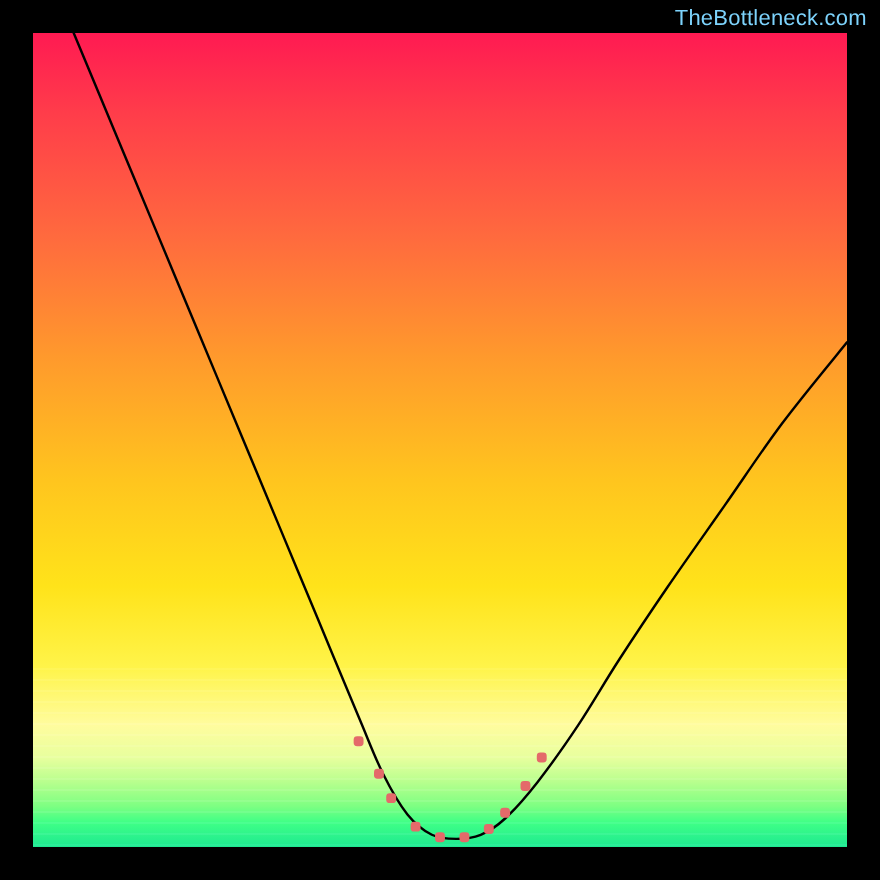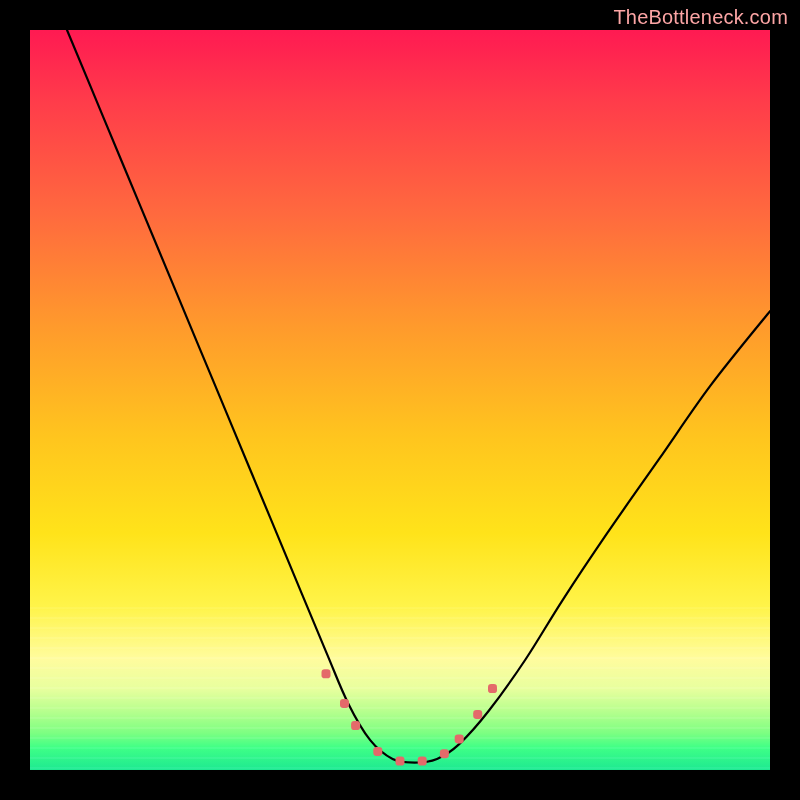--- a/index.html
+++ b/index.html
@@ -60,7 +60,7 @@
     position: absolute;
     top: 6px;
     right: 12px;
-    color: #fca5a5;
+    color: #7dd3fc;
     font-size: 20px;
     font-weight: 500;
     letter-spacing: 0.2px;

